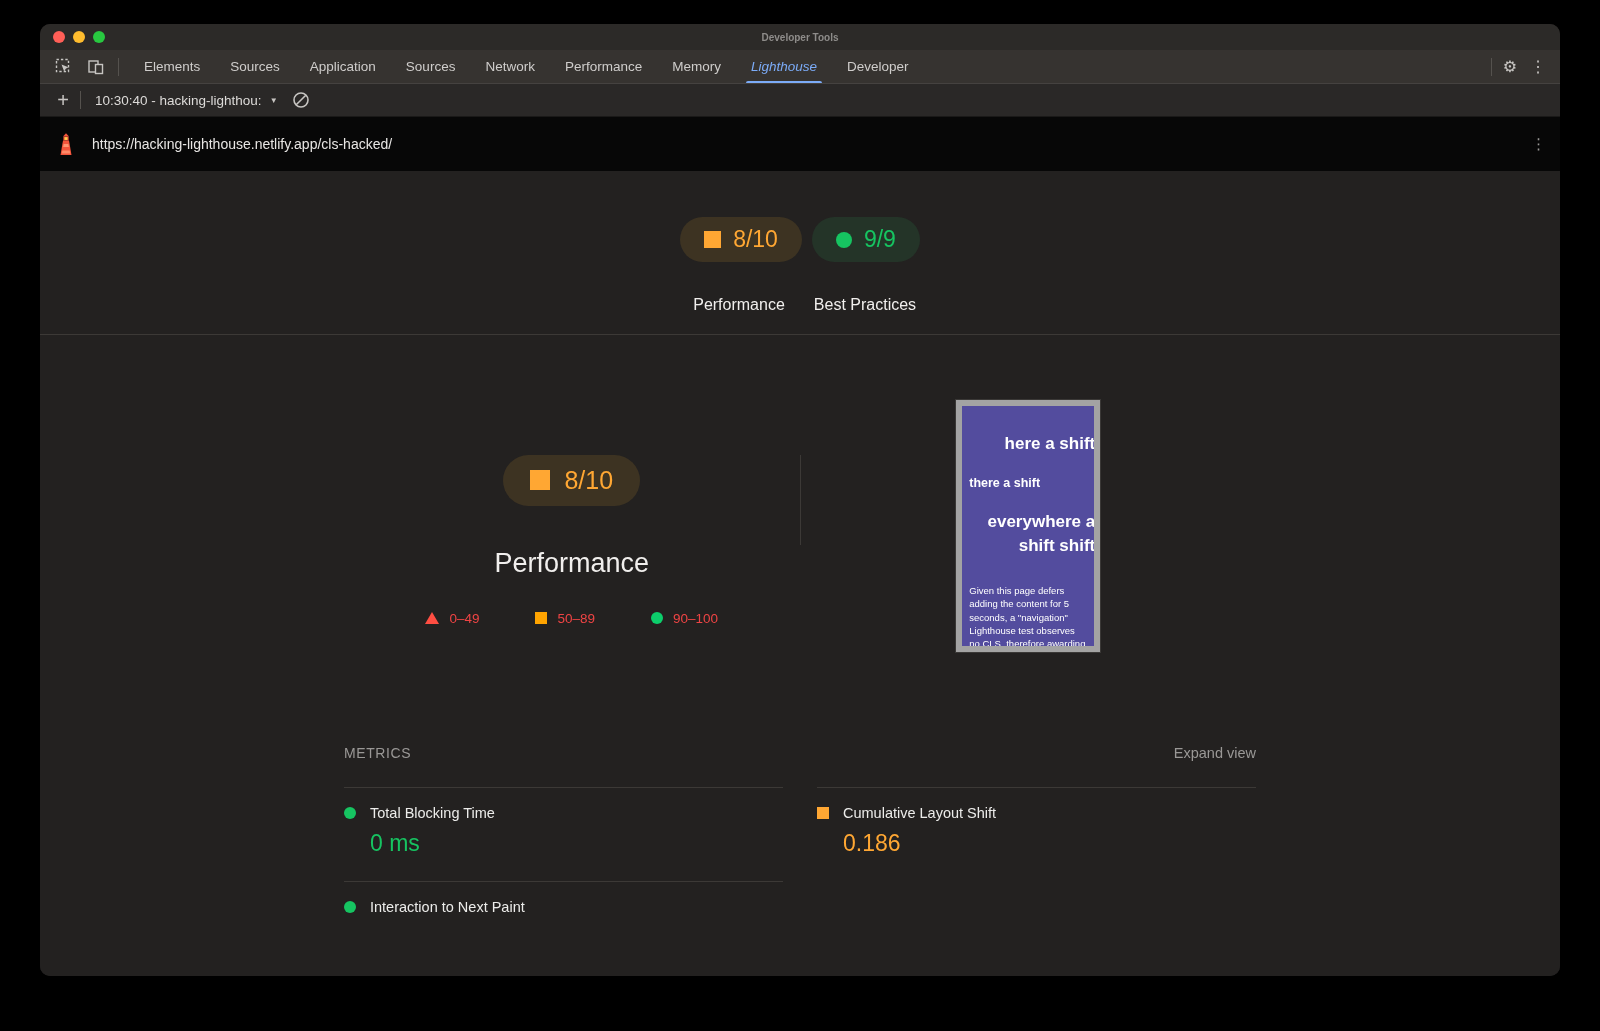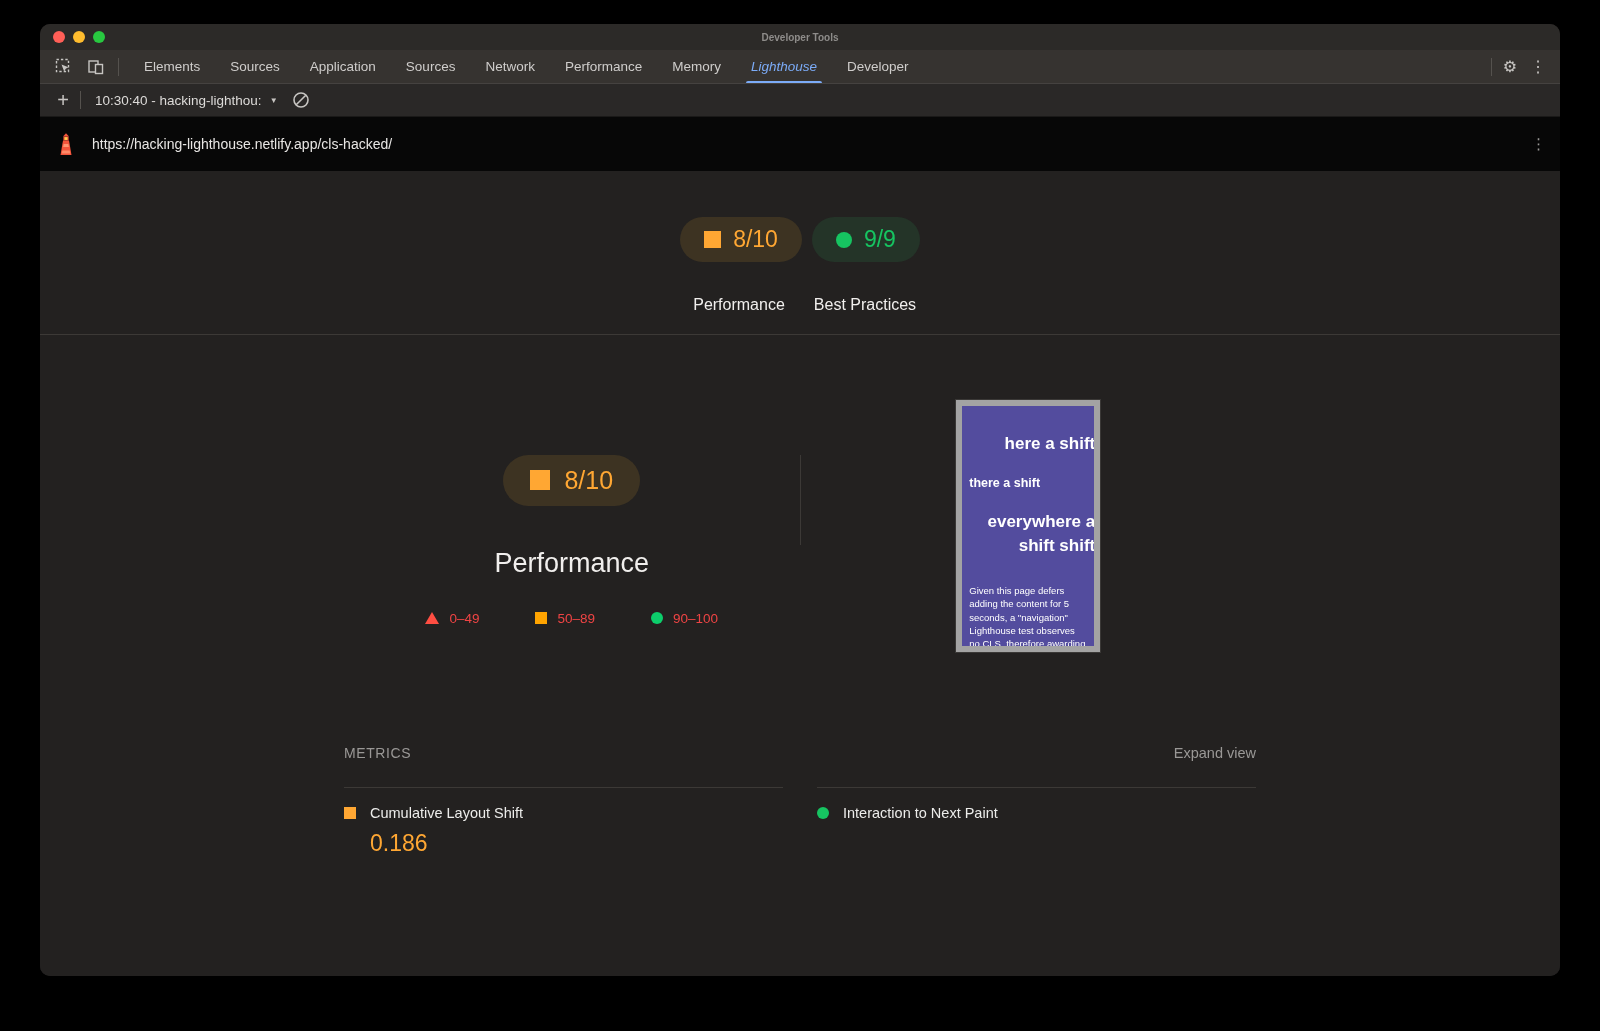--- a/index.html
+++ b/index.html
@@ -237,6 +237,13 @@
       <div class="metrics-grid">
         <div class="metric">
           <div class="metric-head">
+            <span class="m-dot"></span>
+            <span class="metric-name">Total Blocking Time</span>
+          </div>
+          <div class="metric-value val-good">0 ms</div>
+        </div>
+        <div class="metric">
+          <div class="metric-head">
             <span class="m-sq"></span>
             <span class="metric-name">Cumulative Layout Shift</span>
           </div>

